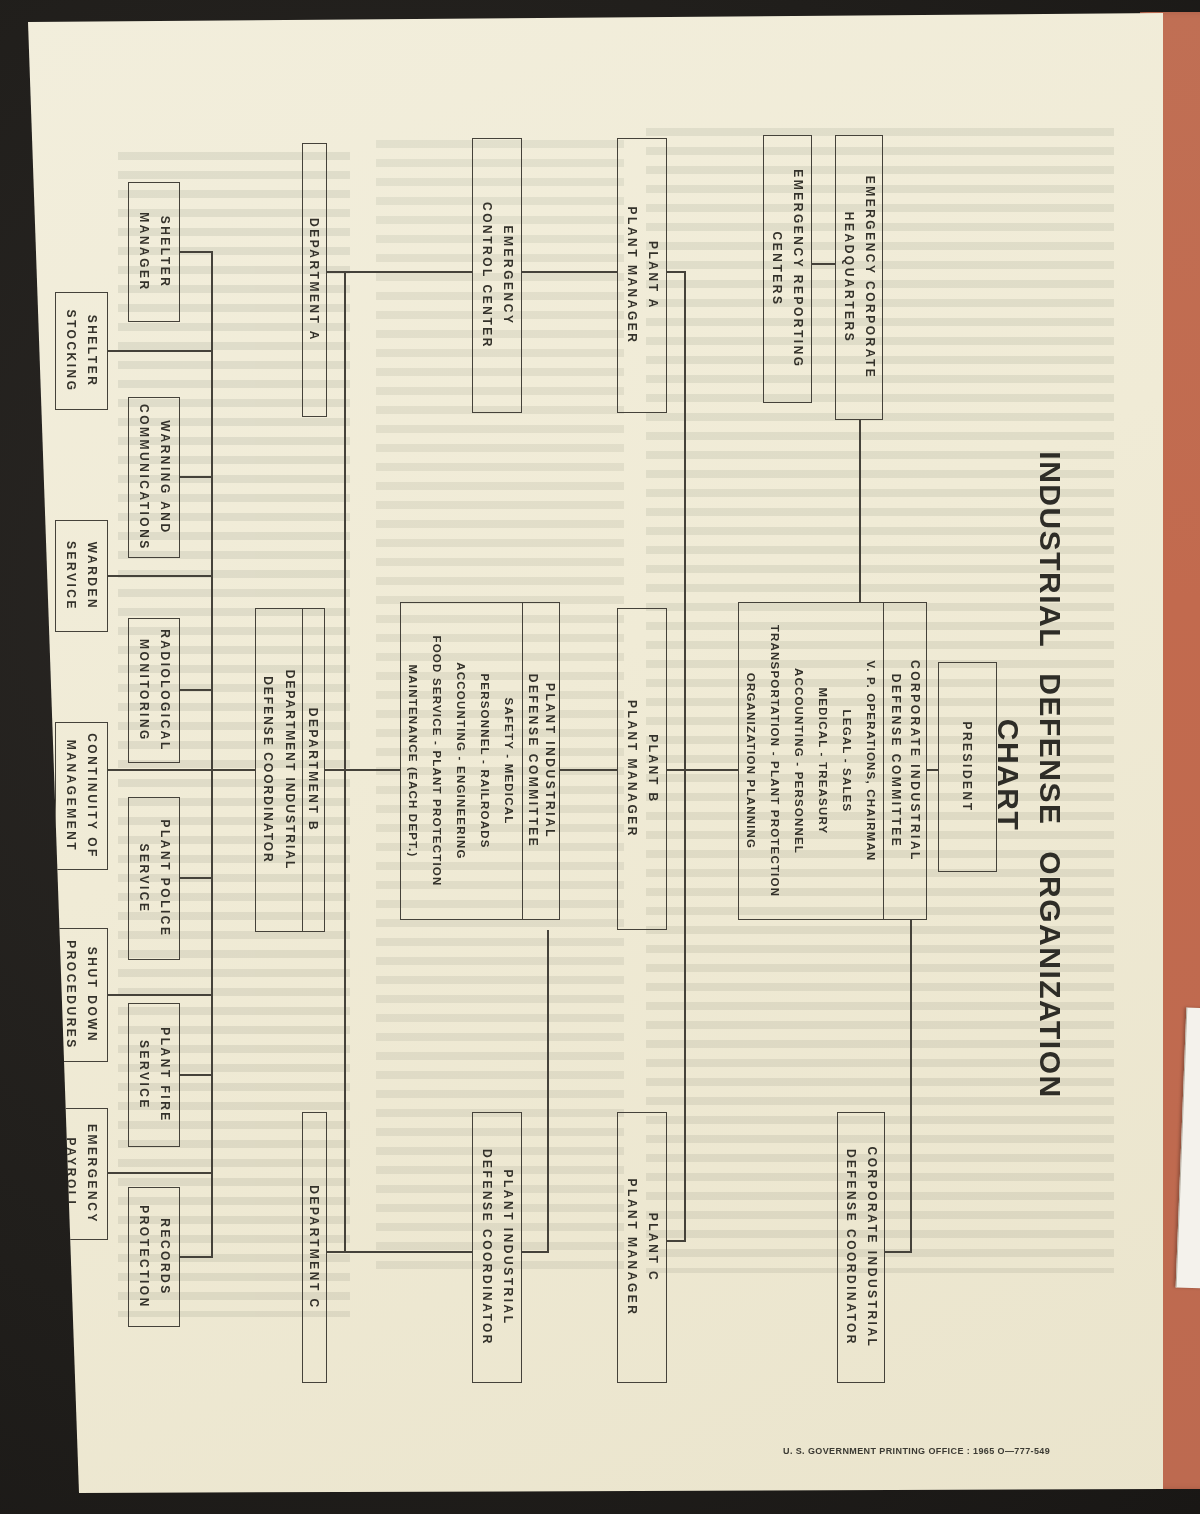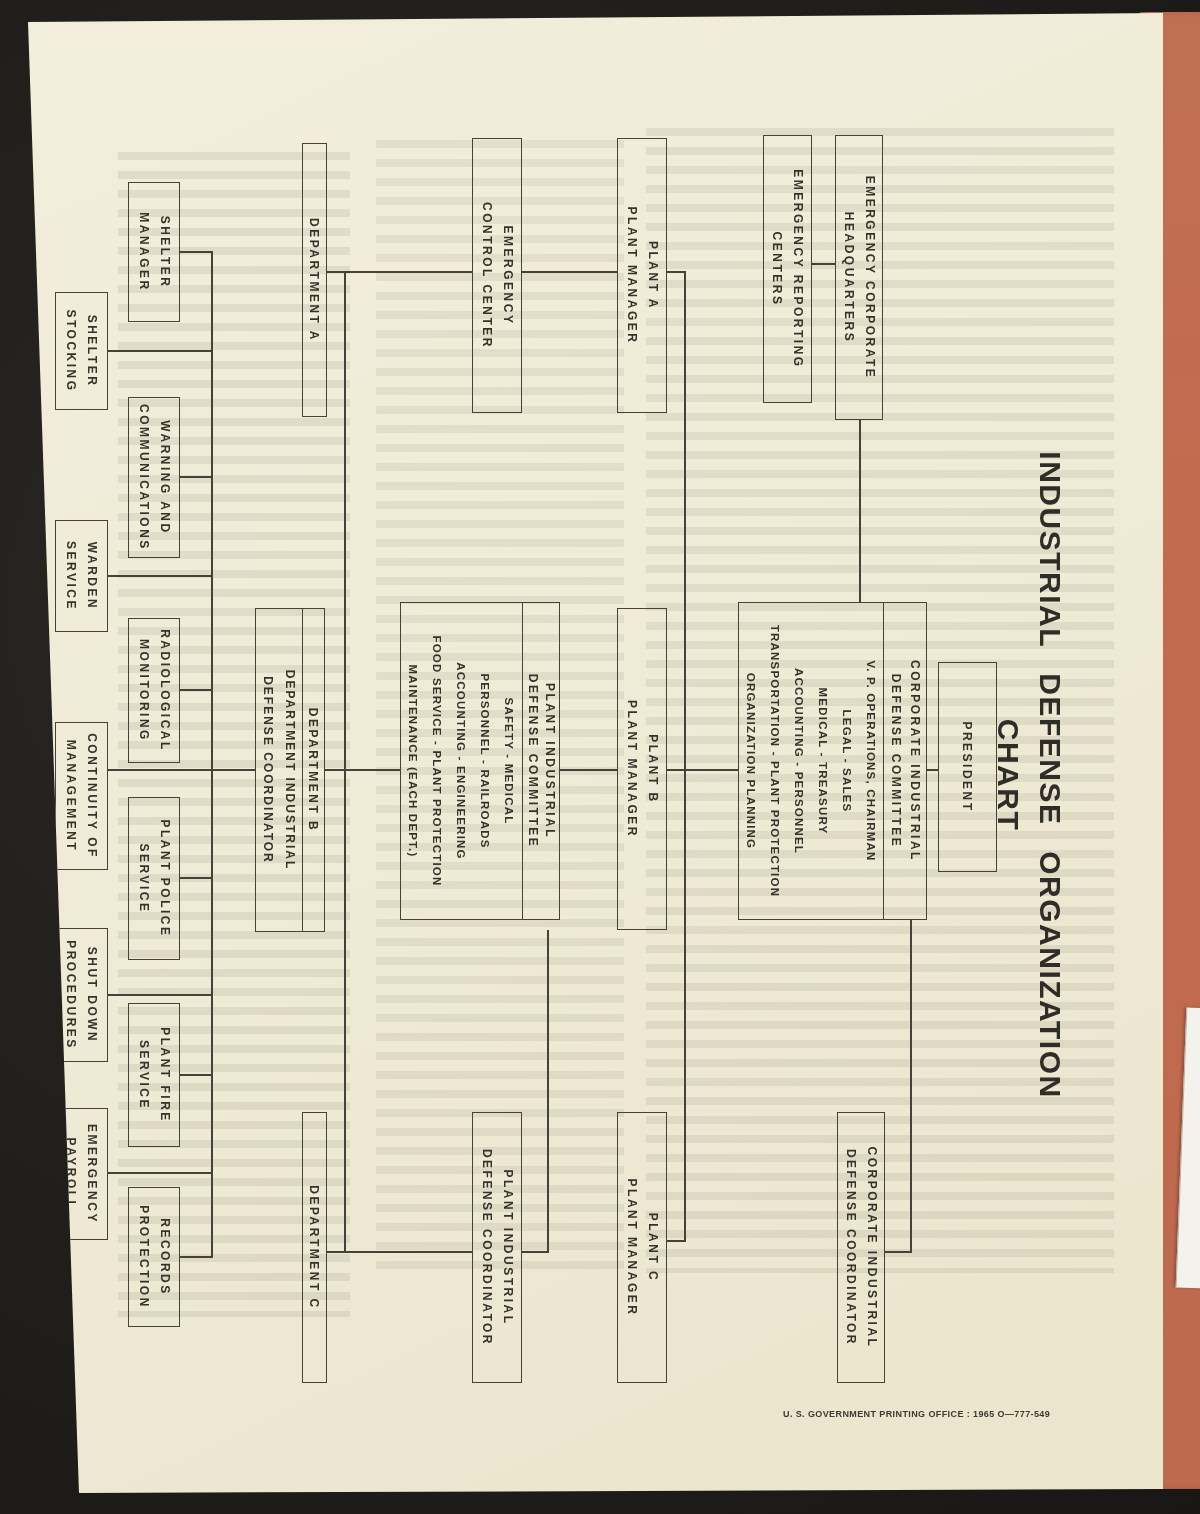--- a/index.html
+++ b/index.html
@@ -55,7 +55,7 @@
 
   .l{position:absolute;background:#45423a;}
 
-  .imprint{position:absolute;left:783px;top:1409px;z-index:3;font-size:9px;
+  .imprint{position:absolute;left:783px;top:1446px;z-index:3;font-size:9px;
         font-weight:bold;letter-spacing:.4px;color:#3b3a33;white-space:nowrap;}
 </style>
 </head>

